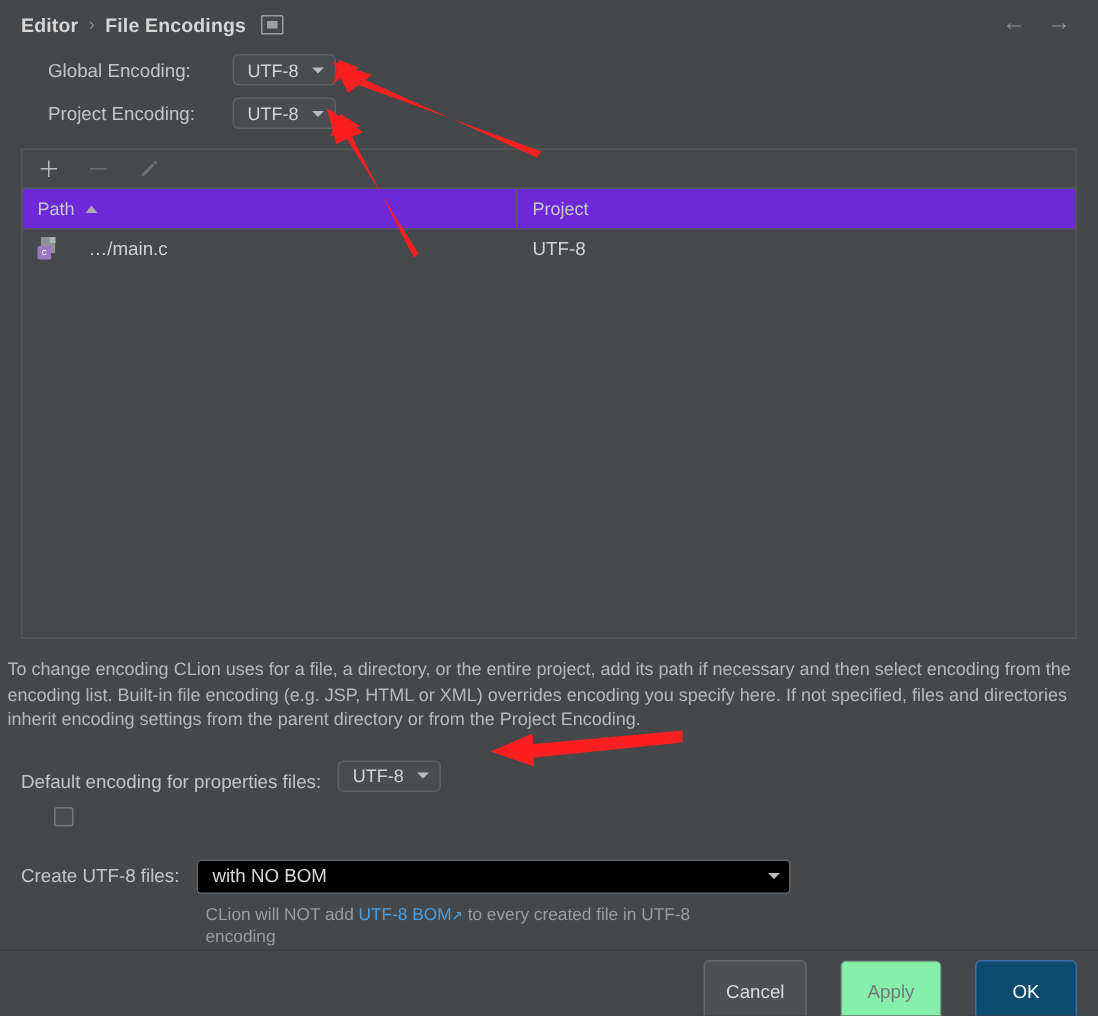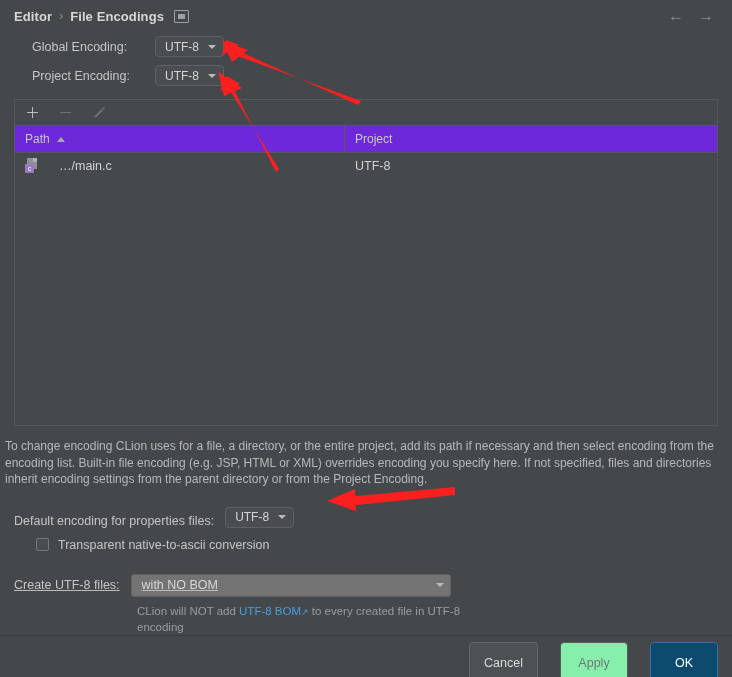--- a/index.html
+++ b/index.html
@@ -429,7 +429,6 @@
 
   <div class="cb-row">
     <span class="checkbox"></span>
-    <span class="cb-label">Transparent native-to-ascii conversion</span>
   </div>
 
   <div class="bom-row">

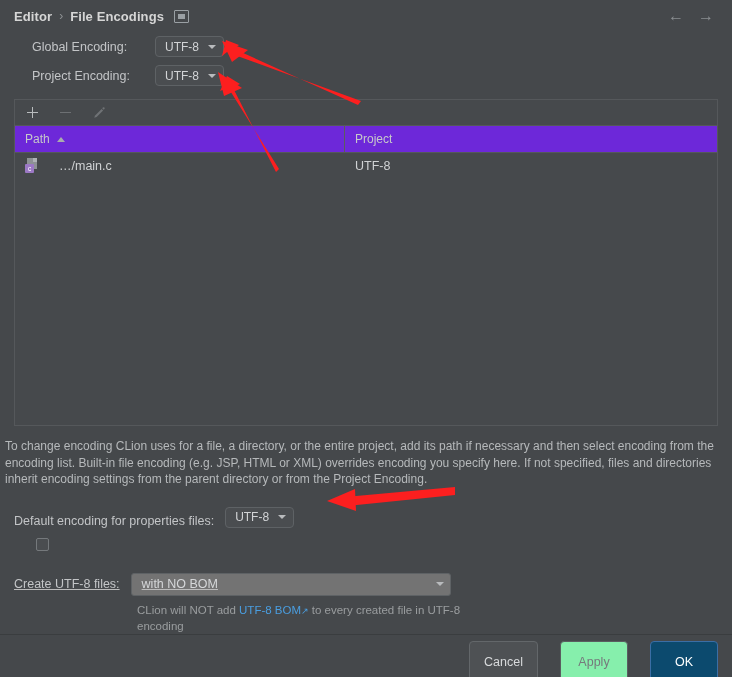--- a/index.html
+++ b/index.html
@@ -269,7 +269,6 @@
     align-items: center;
     margin: 22px 0 0 14px;
     flex: none;
-    text-decoration: underline;
   }
   .bom-label {
     font-size: 12.5px;

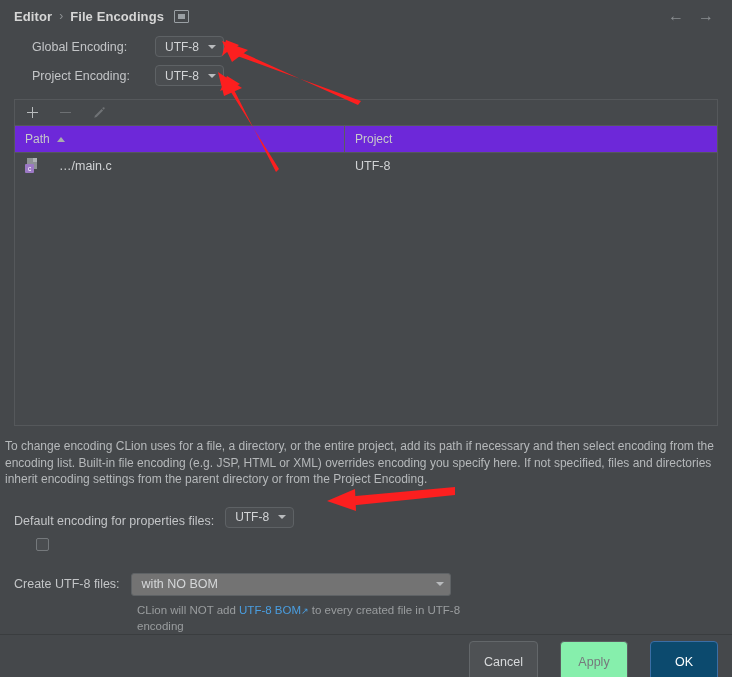--- a/index.html
+++ b/index.html
@@ -276,11 +276,11 @@
     margin-right: 11px;
   }
   .combo-wide {
-    width: 320px;
+    width: 396px;
     height: 23px;
     border: 1px solid #5e6265;
     border-radius: 3px;
-    background: #737373;
+    background: #000000;
     display: flex;
     align-items: center;
     justify-content: space-between;

